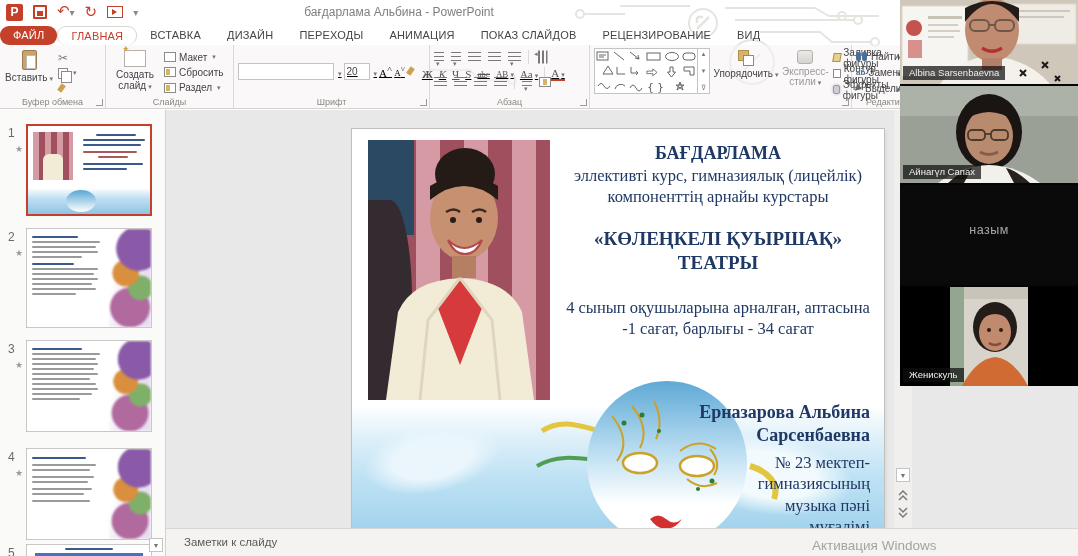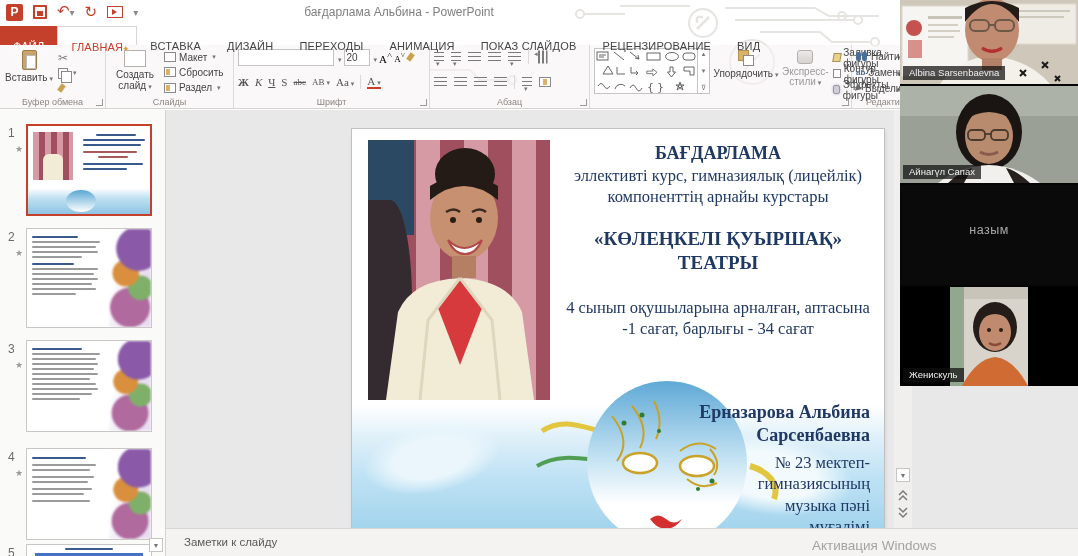--- a/index.html
+++ b/index.html
@@ -26,7 +26,7 @@
 
   
   .tabrow { position:absolute; left:0; top:26px; width:1078px; height:19px; display:flex; z-index:2; }
-  .tab { padding:14px 13px 0 13px; font-size:11px; color:#444; letter-spacing:.2px; cursor:default; }
+  .tab { padding:3px 13px 0 13px; font-size:11px; color:#444; letter-spacing:.2px; cursor:default;border-radius:9px; }
   .tab.file { background:#C5402A; color:#fff; }
   .tab.active { background:#fff; color:#C5402A; border:1px solid #d8d6d3; border-bottom:none; }
 

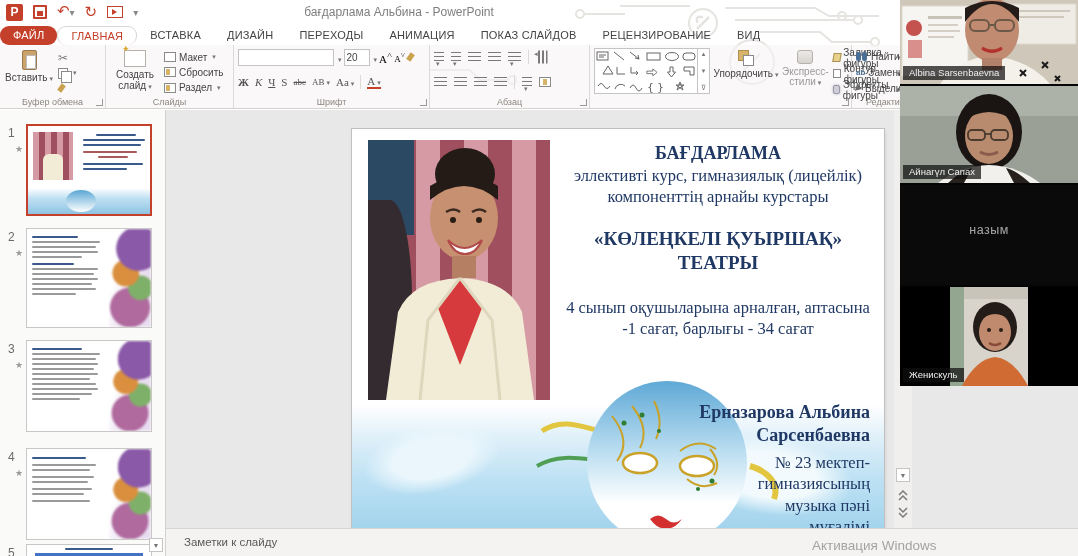--- a/index.html
+++ b/index.html
@@ -256,7 +256,7 @@
       <div class="glabel">Слайды</div>
     </div>
 
-    <div class="rgroup" style="width:196px; flex-direction:column;">
+    <div class="rgroup" style="width:196px; flex-direction:row;text-decoration:underline;">
       <div class="fontrow1">
         <input class="combo" style="width: 96px;" value="">
         <span class="dd"></span>

